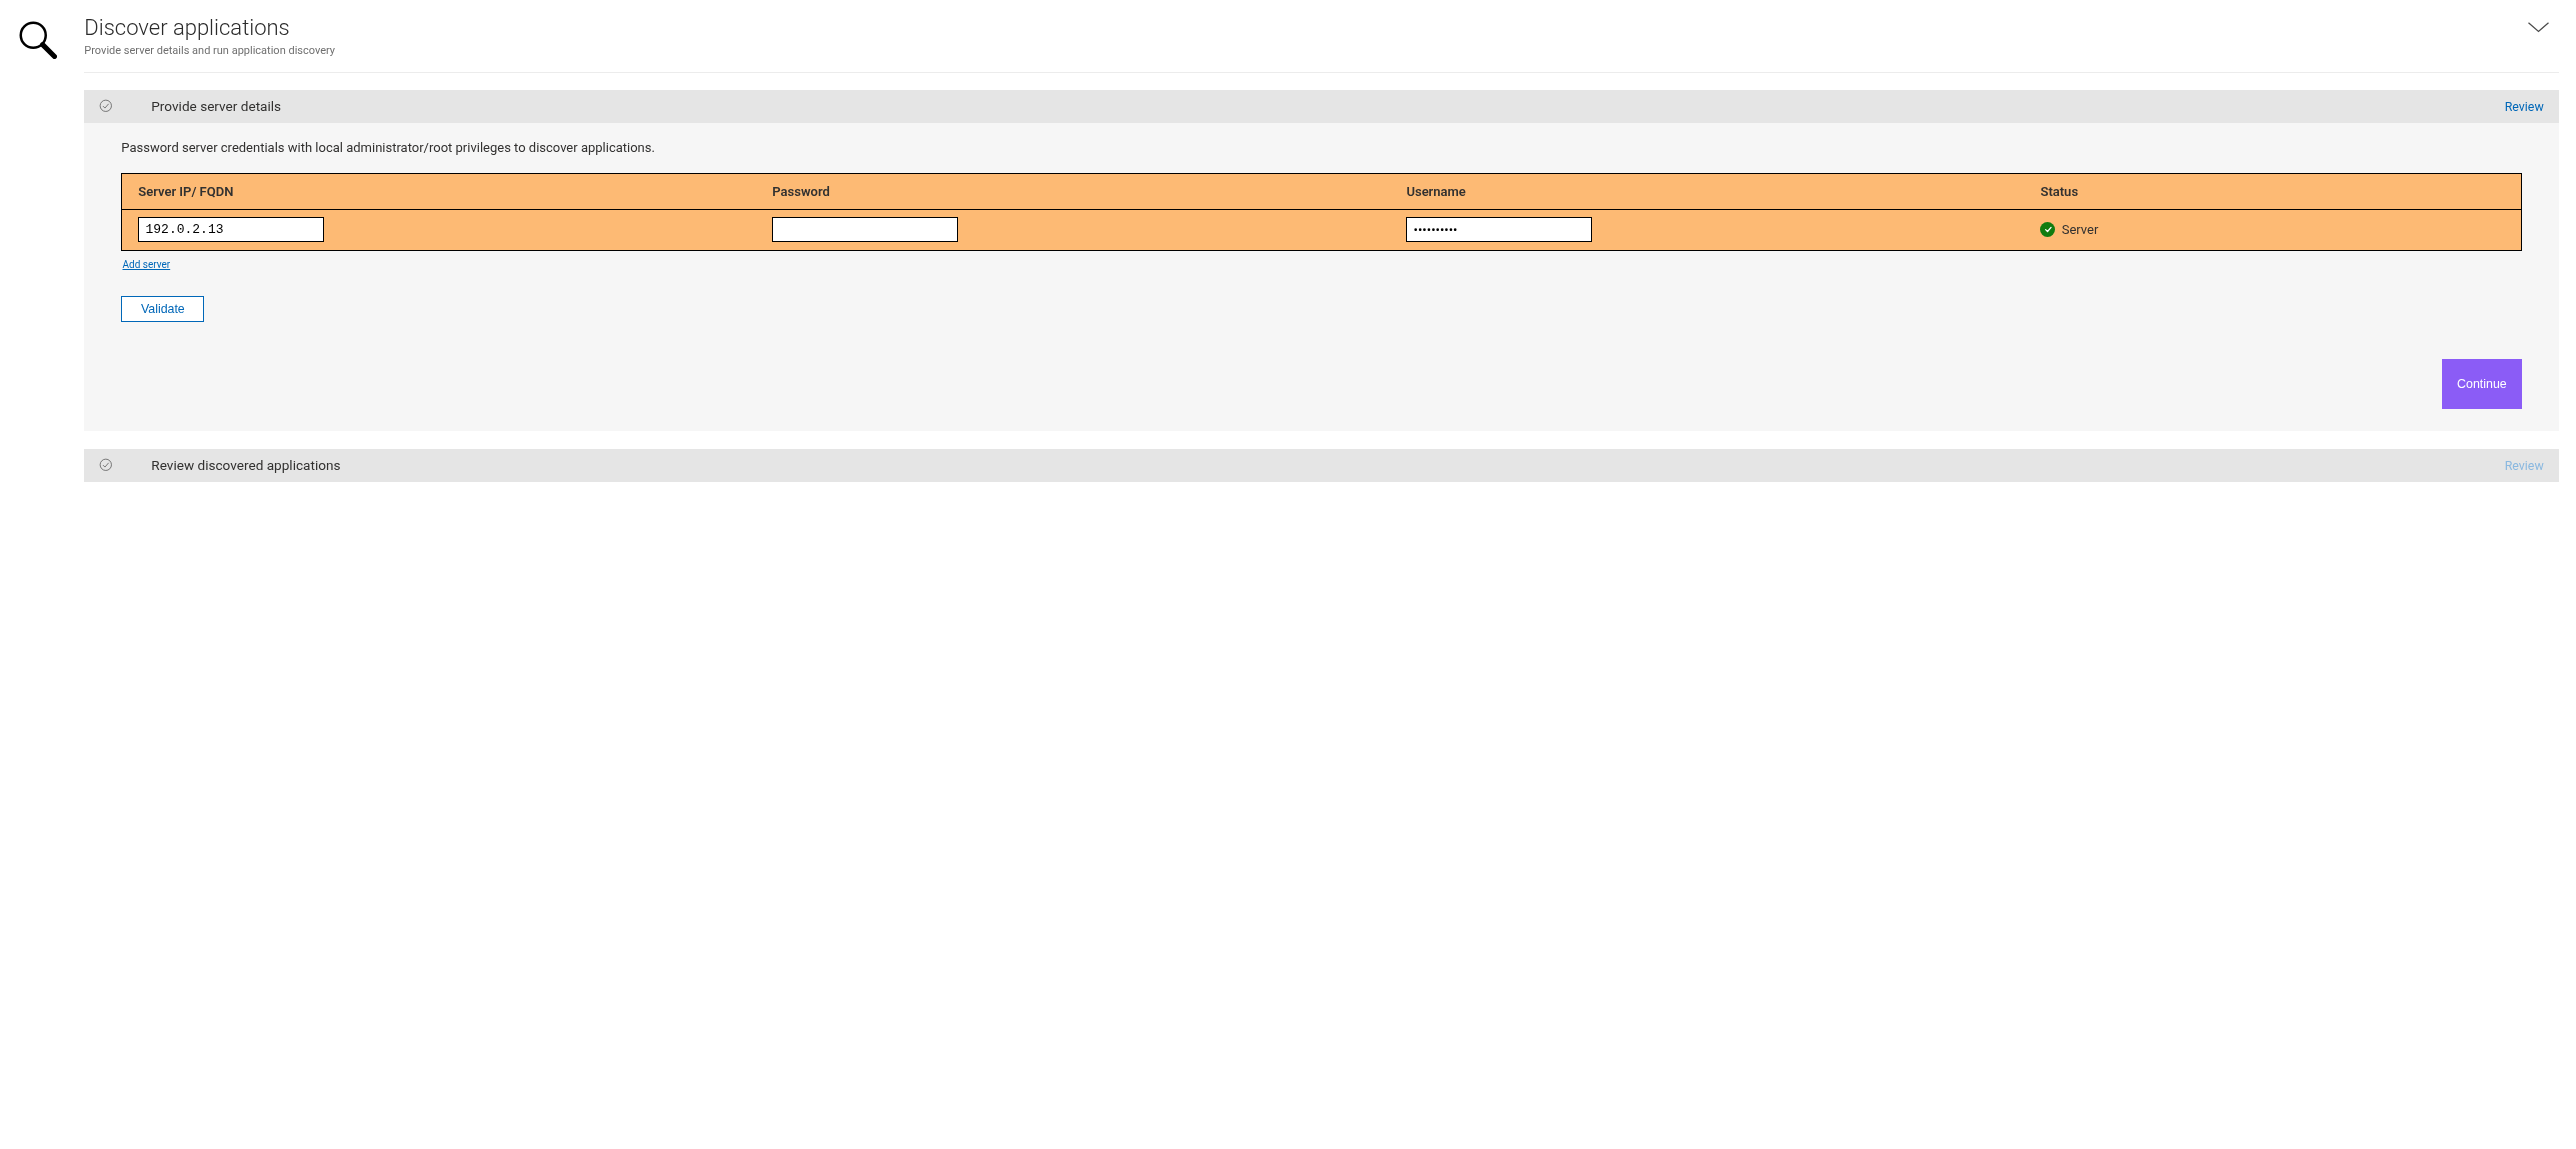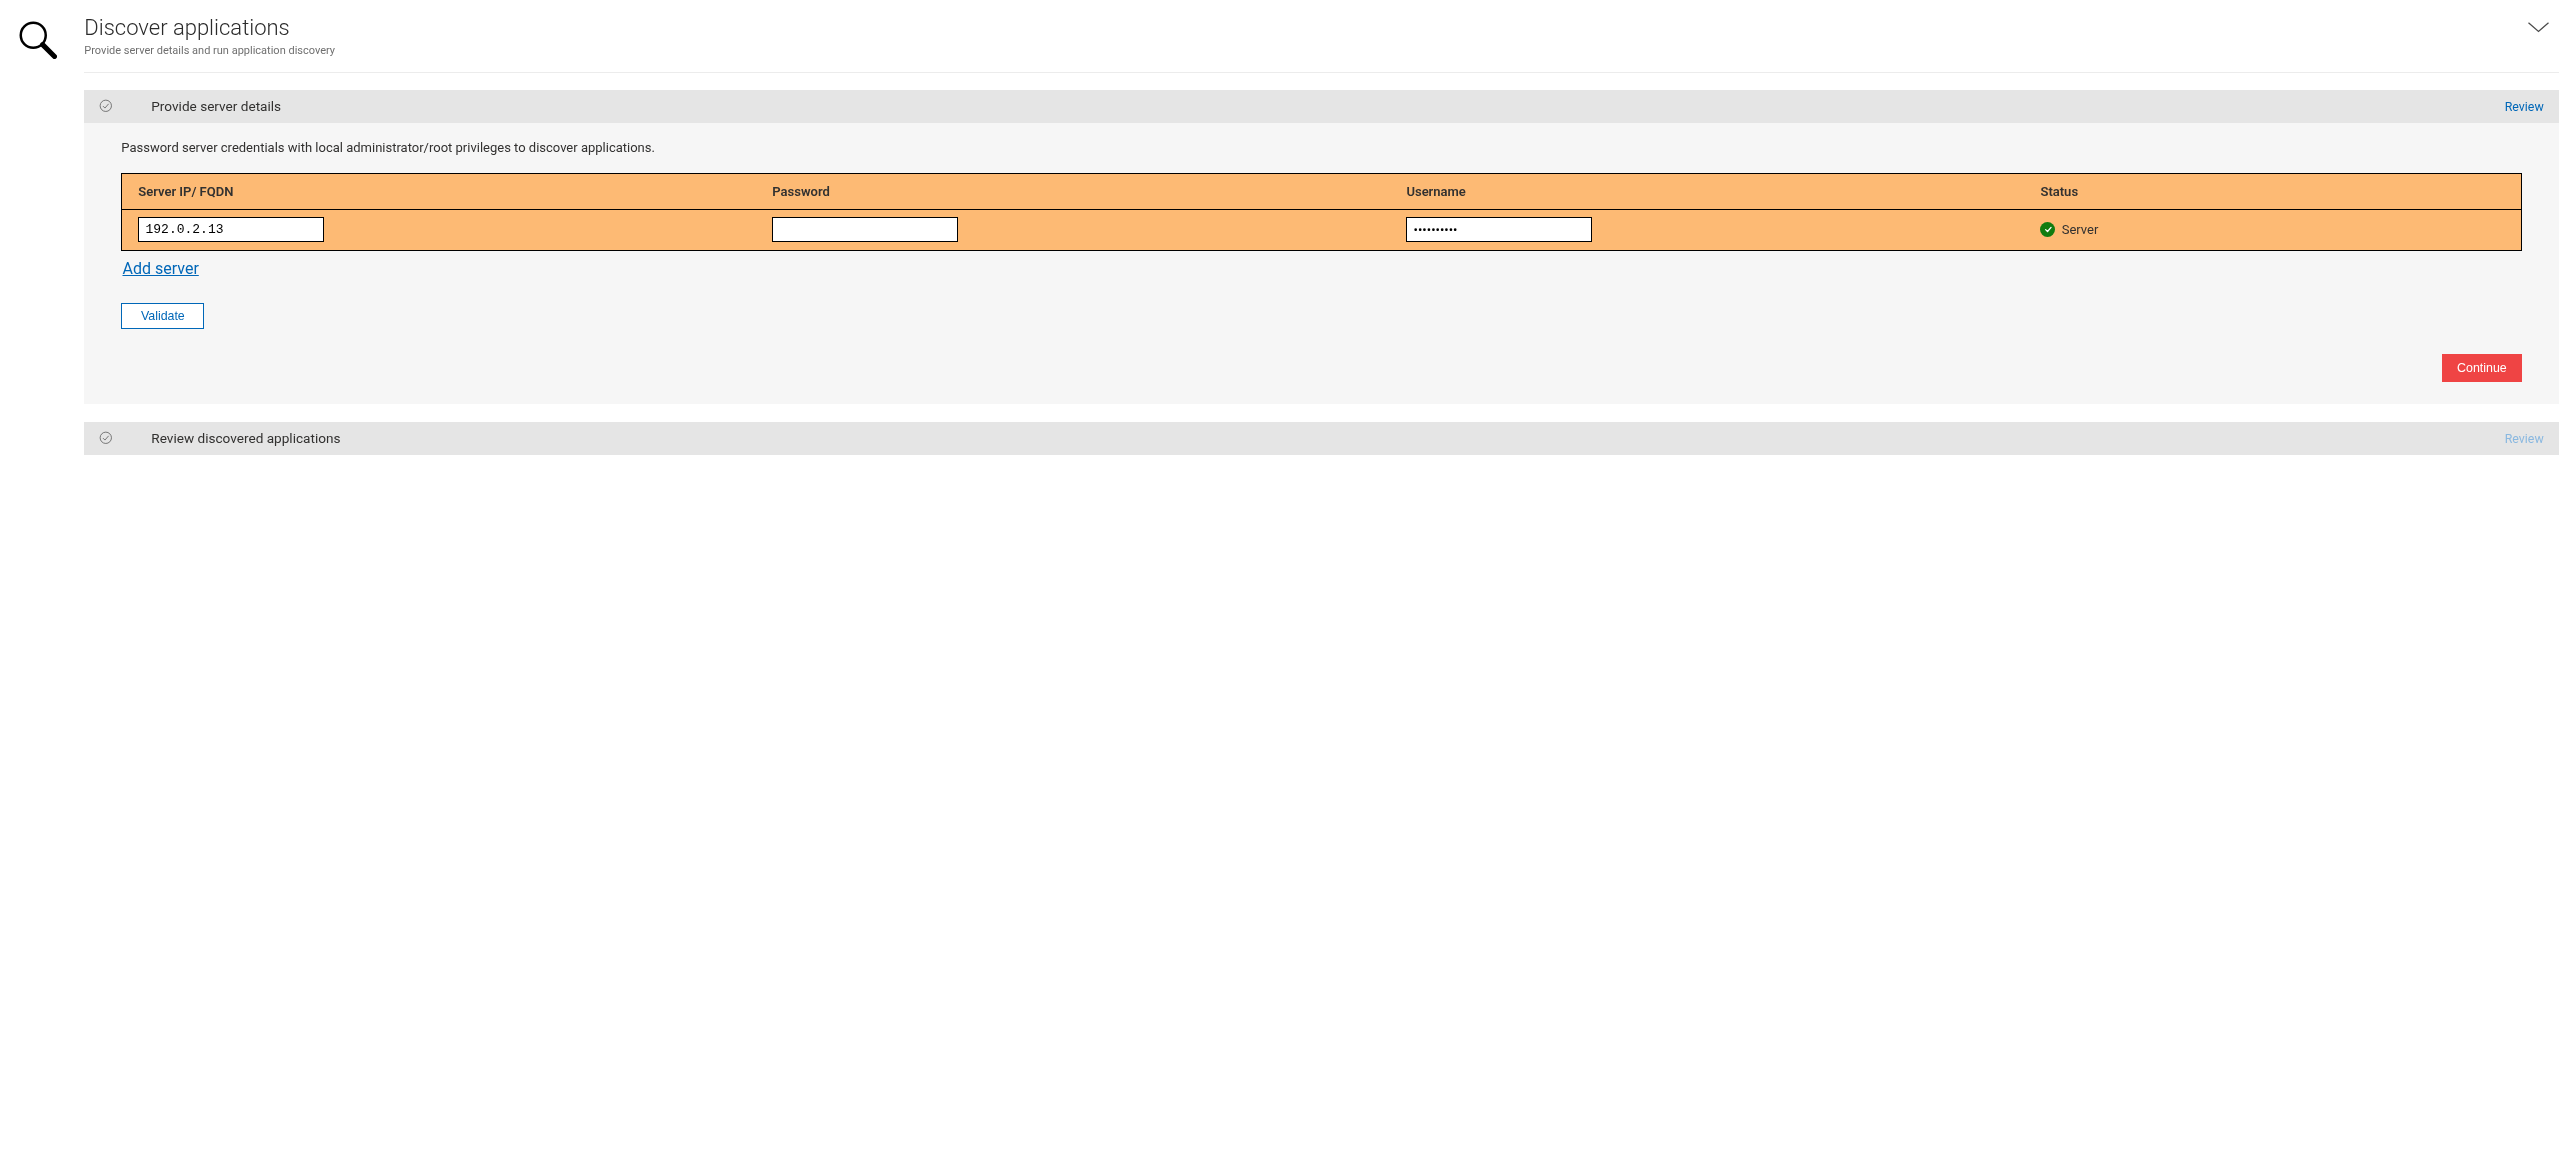--- a/index.html
+++ b/index.html
@@ -145,7 +145,7 @@
     margin: 8.7px 1.2px 0 1.2px;
     color: #0067b8;
     text-decoration: underline;
-    font-size: 16px;
+    font-size: 10px;
     cursor: pointer;
   }
 

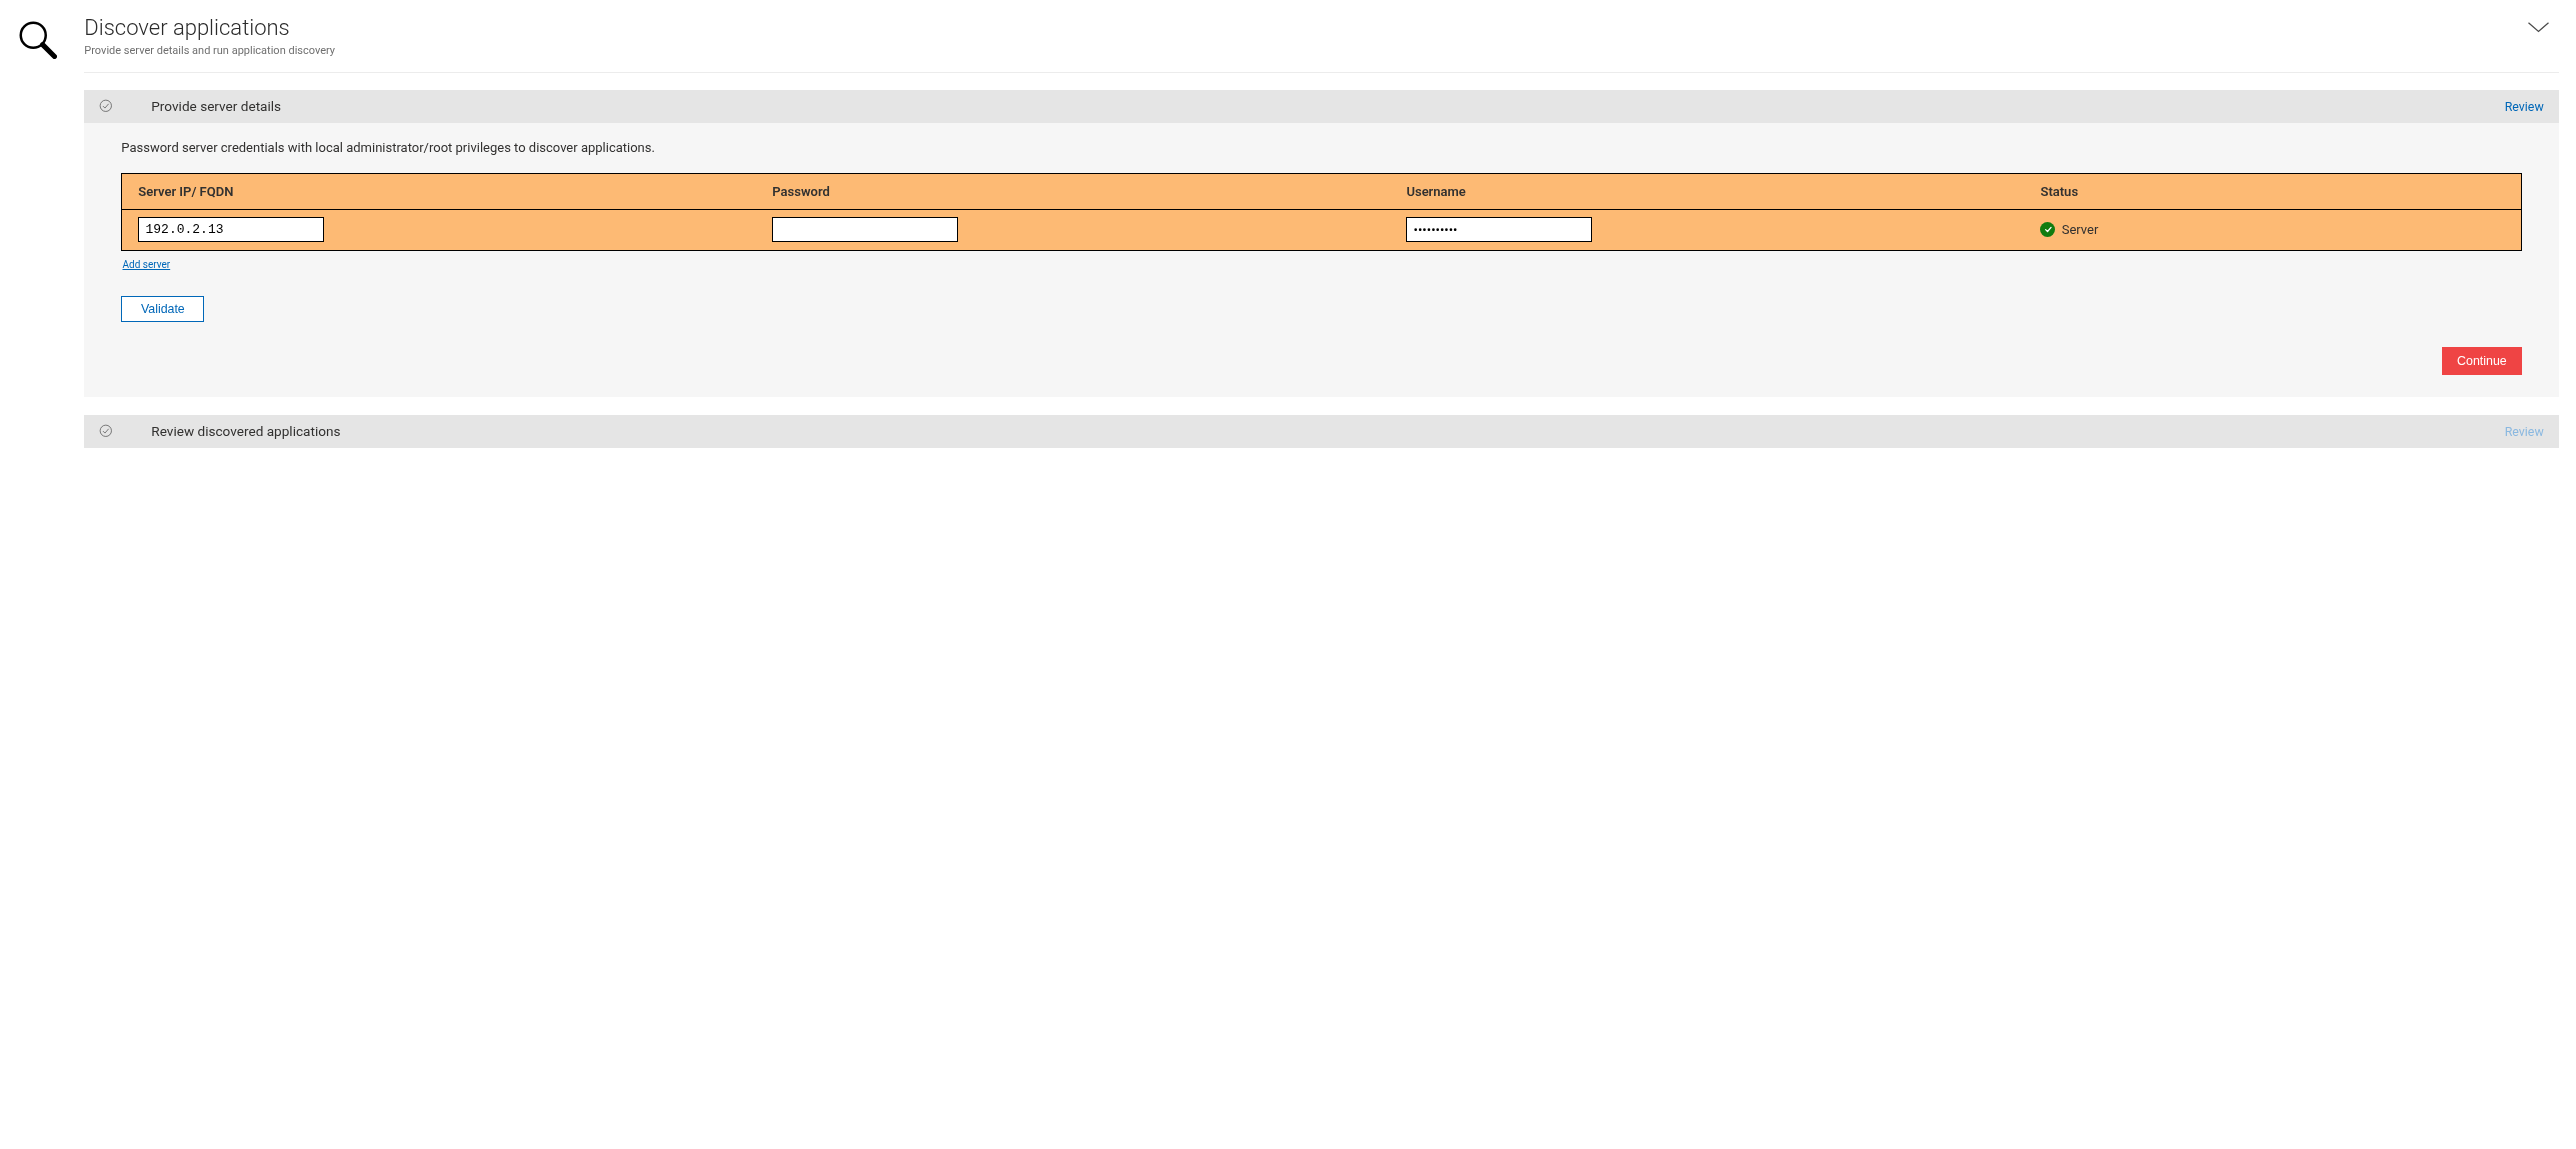--- a/index.html
+++ b/index.html
@@ -166,12 +166,13 @@
     margin-top: 25px;
   }
   .continue-btn {
-    background: #ef4444;
+    background: #8b5cf6;
     color: #fff;
     border: none;
-    padding: 7px 15px;
-    font-size: 12.4px;
-    cursor: pointer;
+    padding: 18px 15px;
+    font-size: 12.4px;
+    cursor: pointer;
+    margin-top: 12px;
   }
 
   .step-gap { height: 17.3px; }

